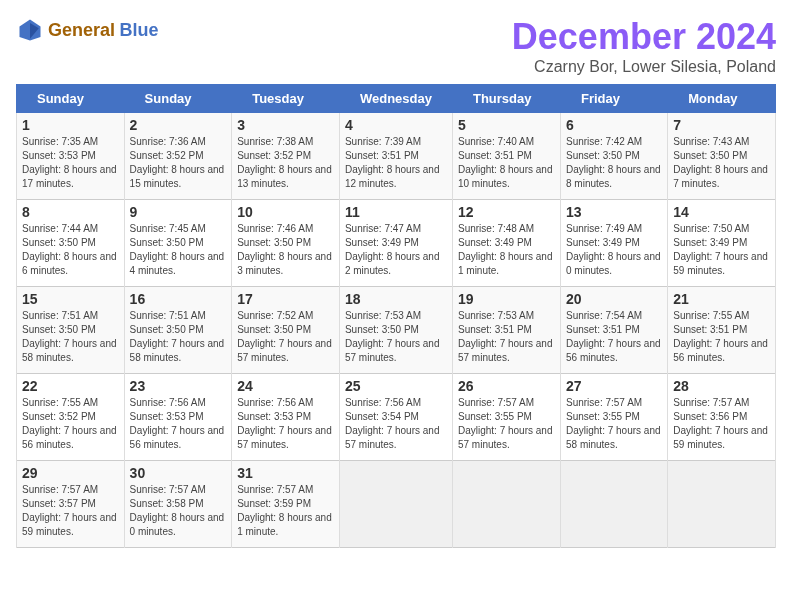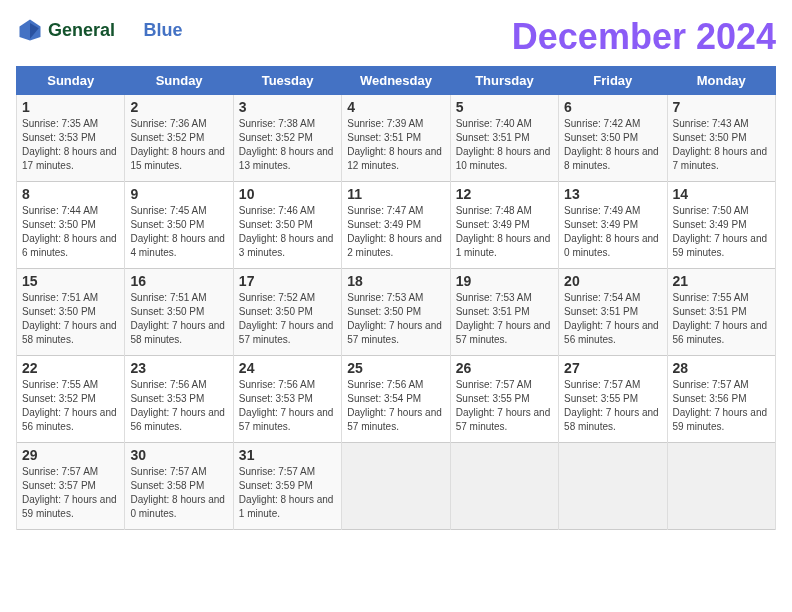--- a/index.html
+++ b/index.html
@@ -24,7 +24,7 @@
     .logo-text-general {
       font-size: 18px;
       font-weight: bold;
-      color: #14532d;
+      color: #a16207;
     }
     .logo-text-blue {
       font-size: 18px;

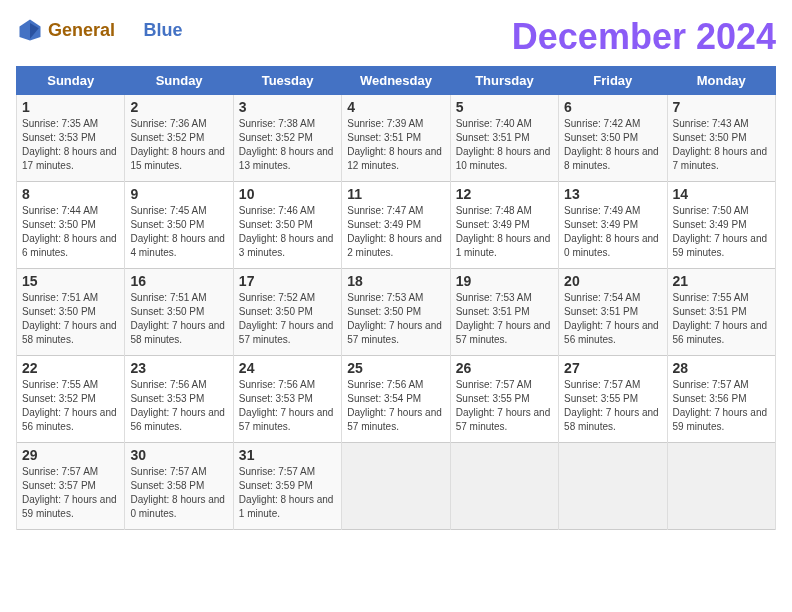--- a/index.html
+++ b/index.html
@@ -30,7 +30,6 @@
       font-size: 18px;
       font-weight: bold;
       color: #4472c4;
-      margin-left: 24px;
     }
     .logo-icon {
       width: 28px;

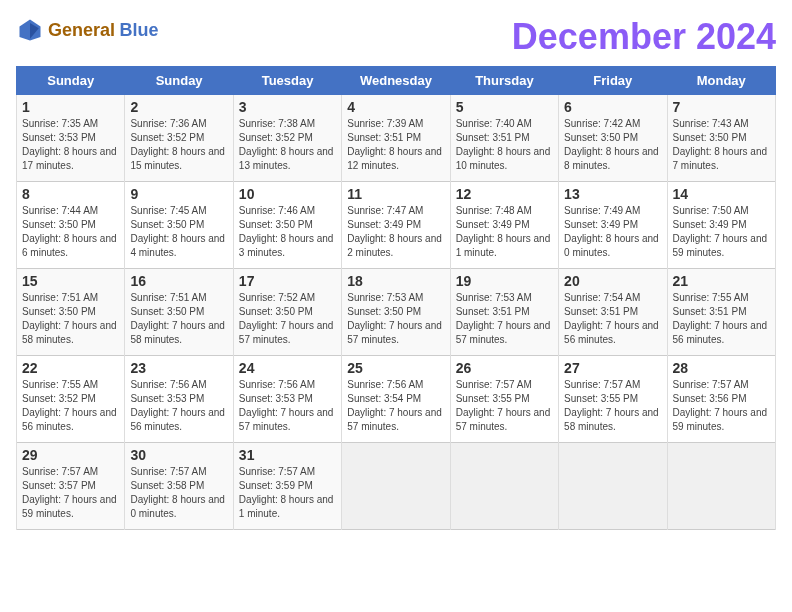--- a/index.html
+++ b/index.html
@@ -112,6 +112,7 @@
   </div>
   <div class="title-area">
     <div class="month-title">December 2024</div>
+    <div class="location-title">Czarny Bor, Lower Silesia, Poland</div>
   </div>
 </div>
 

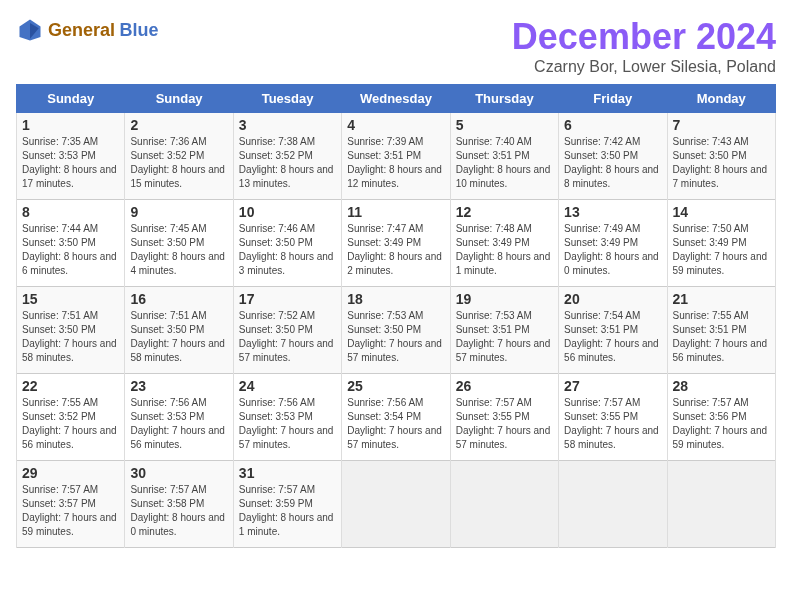--- a/index.html
+++ b/index.html
@@ -56,10 +56,10 @@
       color: white;
     }
     thead th {
-      padding: 6px 13px;
+      padding: 6px 20px;
       font-size: 13px;
       font-weight: bold;
-      text-align: center;
+      text-align: left;
       border: 1px solid #4472c4;
     }
     tbody tr {

